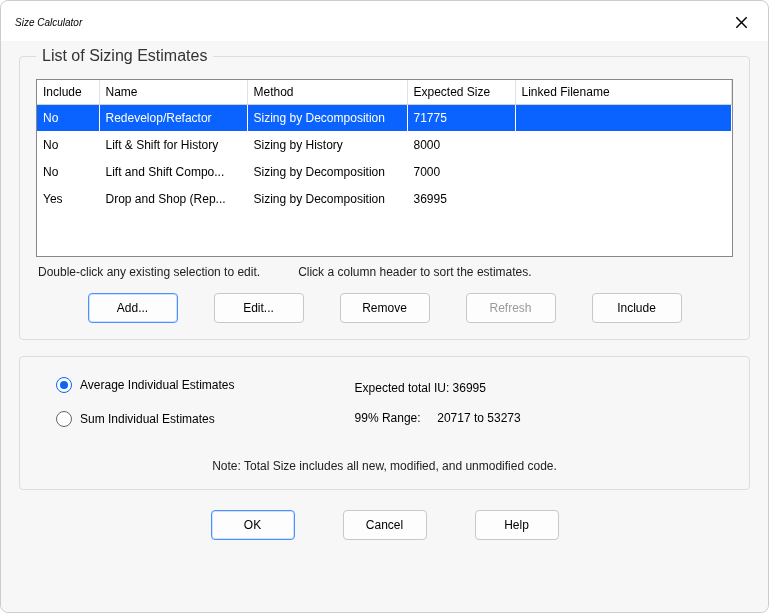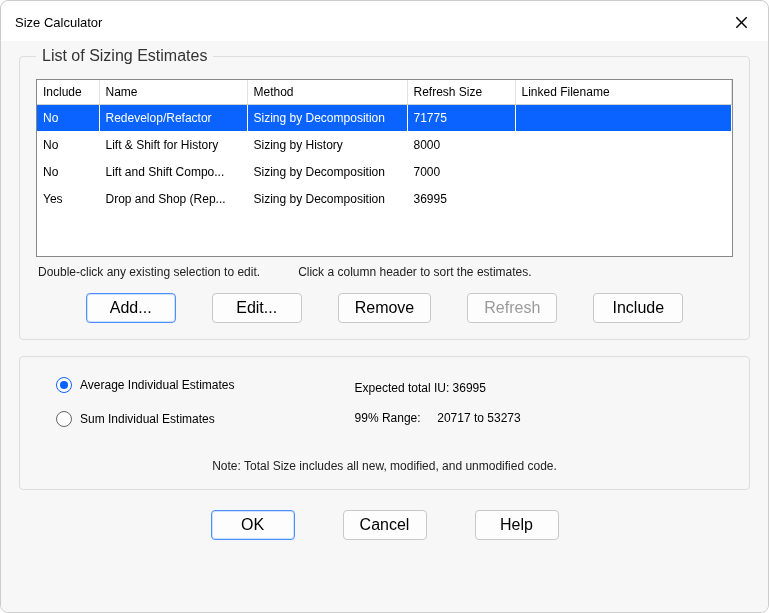--- a/index.html
+++ b/index.html
@@ -28,7 +28,7 @@
     justify-content: space-between;
     padding: 8px 14px 6px 14px;
   }
-  .titlebar .title { font-size: 13px; }
+  .titlebar .title { font-size: 10px; font-style: italic; }
   .close-x {
     width: 26px; height: 26px;
     display: flex; align-items:center; justify-content:center;

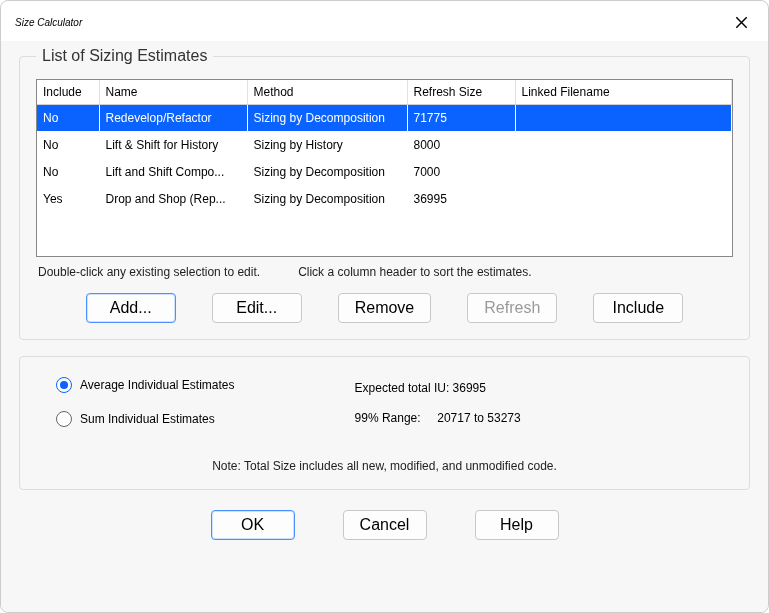--- a/index.html
+++ b/index.html
@@ -192,7 +192,7 @@
               <th>Include</th>
               <th>Name</th>
               <th>Method</th>
-              <th>Refresh Size</th>
+              <th>Expected Size</th>
               <th>Linked Filename</th>
             </tr>
           </thead>

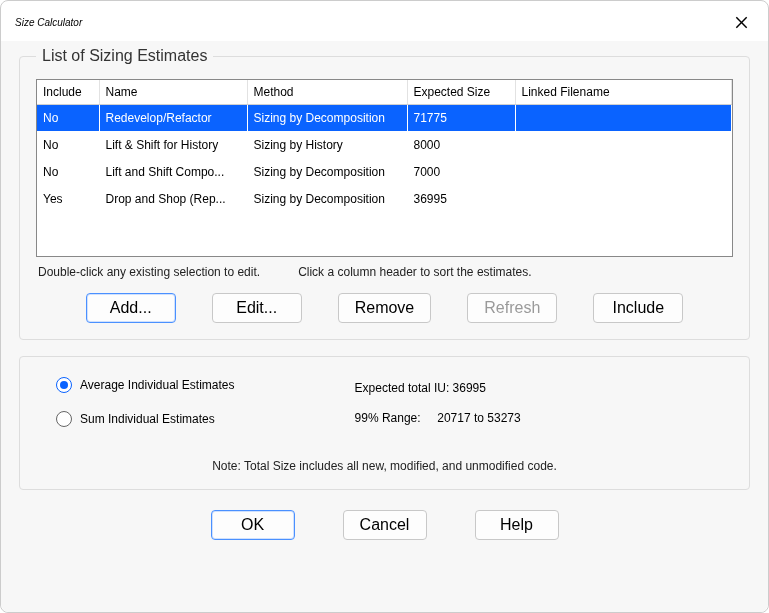--- a/index.html
+++ b/index.html
@@ -115,7 +115,7 @@
     border: 1px solid #c8c8c8;
     border-radius: 4px;
     font-family: inherit;
-    font-size: 16px;
+    font-size: 12px;
     color: #000;
   }
   button.btn.primary {

